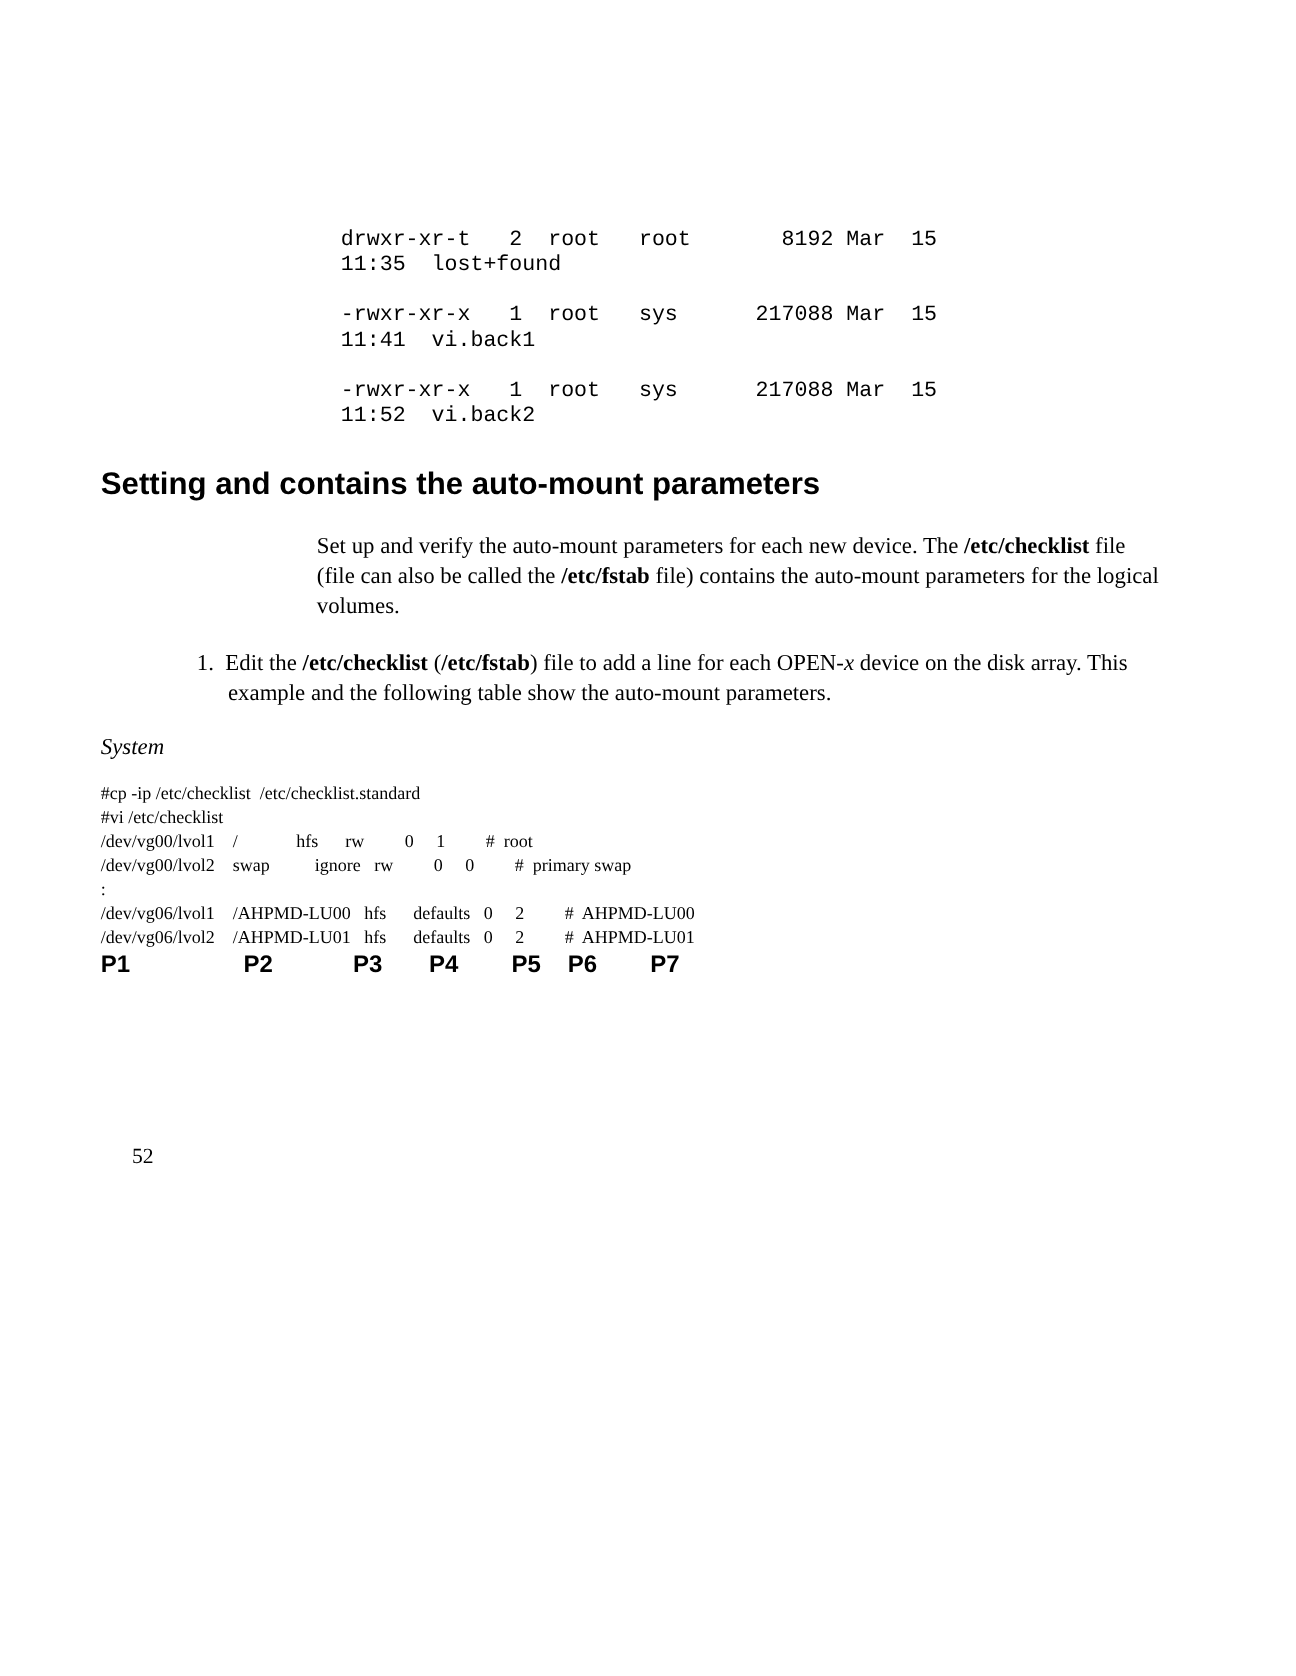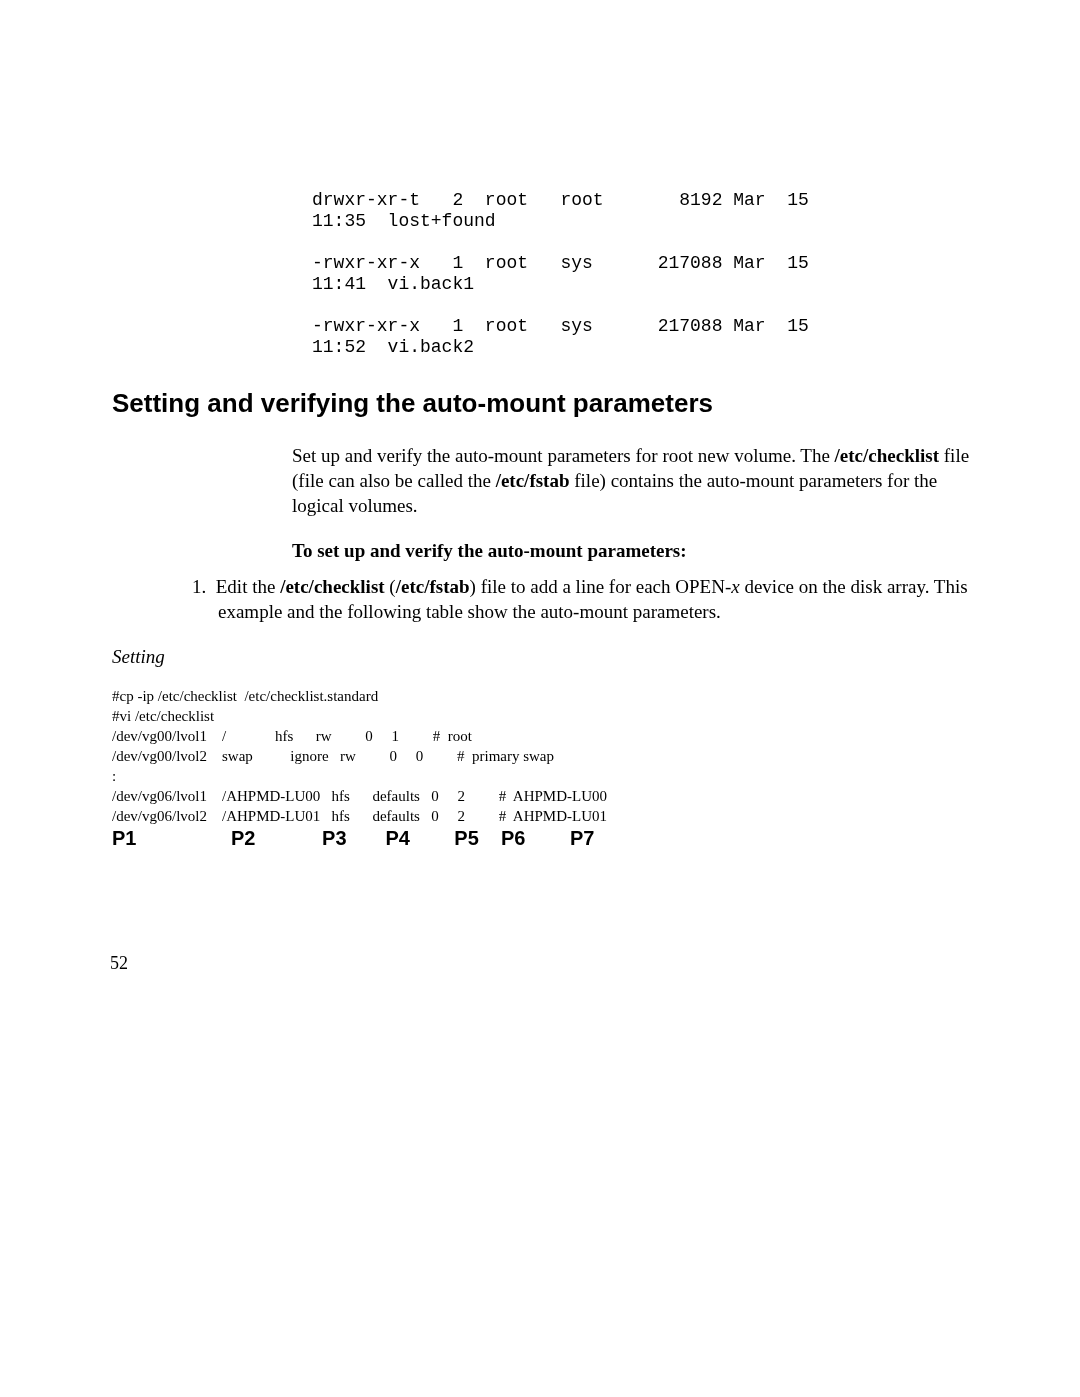--- a/index.html
+++ b/index.html
@@ -13,7 +13,7 @@
     width: 1080px;
     height: 1060px;
     box-sizing: border-box;
-    padding: 190px 110px 0 112px;
+    padding: 190px 110px 0 84px;
     position: relative;
   }
   .codeblock {

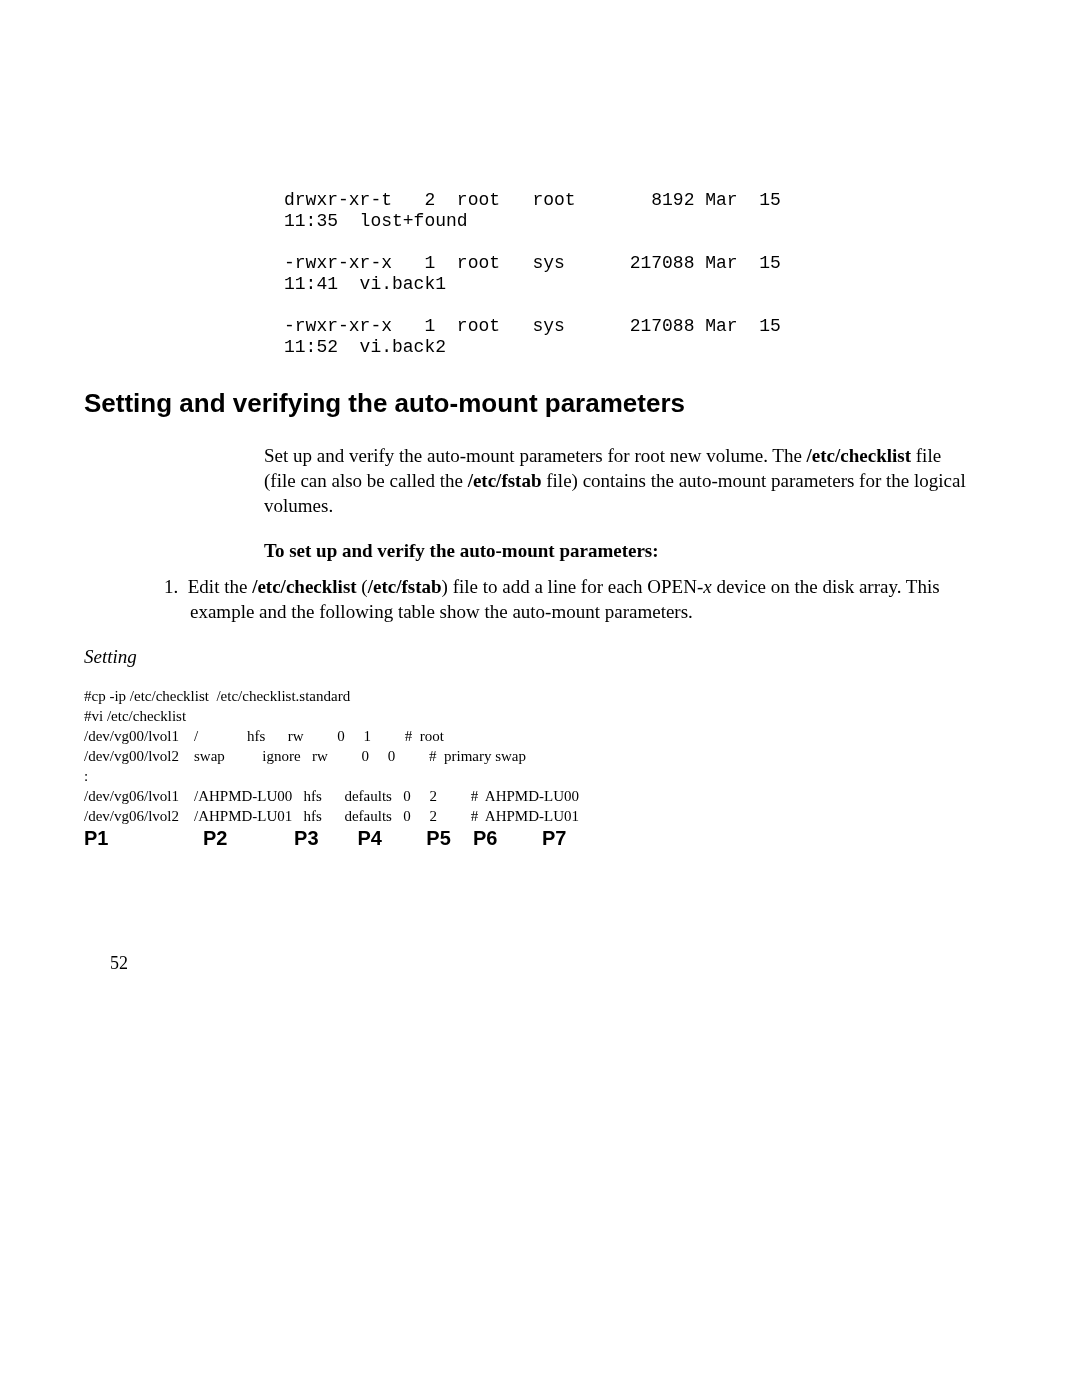--- a/index.html
+++ b/index.html
@@ -105,7 +105,7 @@
 -rwxr-xr-x   1  root   sys      217088 Mar  15
 11:52  vi.back2</div>
 
-  <div class="heading">Setting and verifying the auto-mount parameters</div>
+  <div class="heading">Setting and contains the auto-mount parameters</div>
 
   <div class="body-para">
     <span>Set up and verify the auto-mount parameters for root new volume. The </span><span class="bold">/etc/checklist</span><span> file (file can also be called the </span><span class="bold">/etc/fstab</span><span> file) contains the auto-mount parameters for the logical volumes.</span>

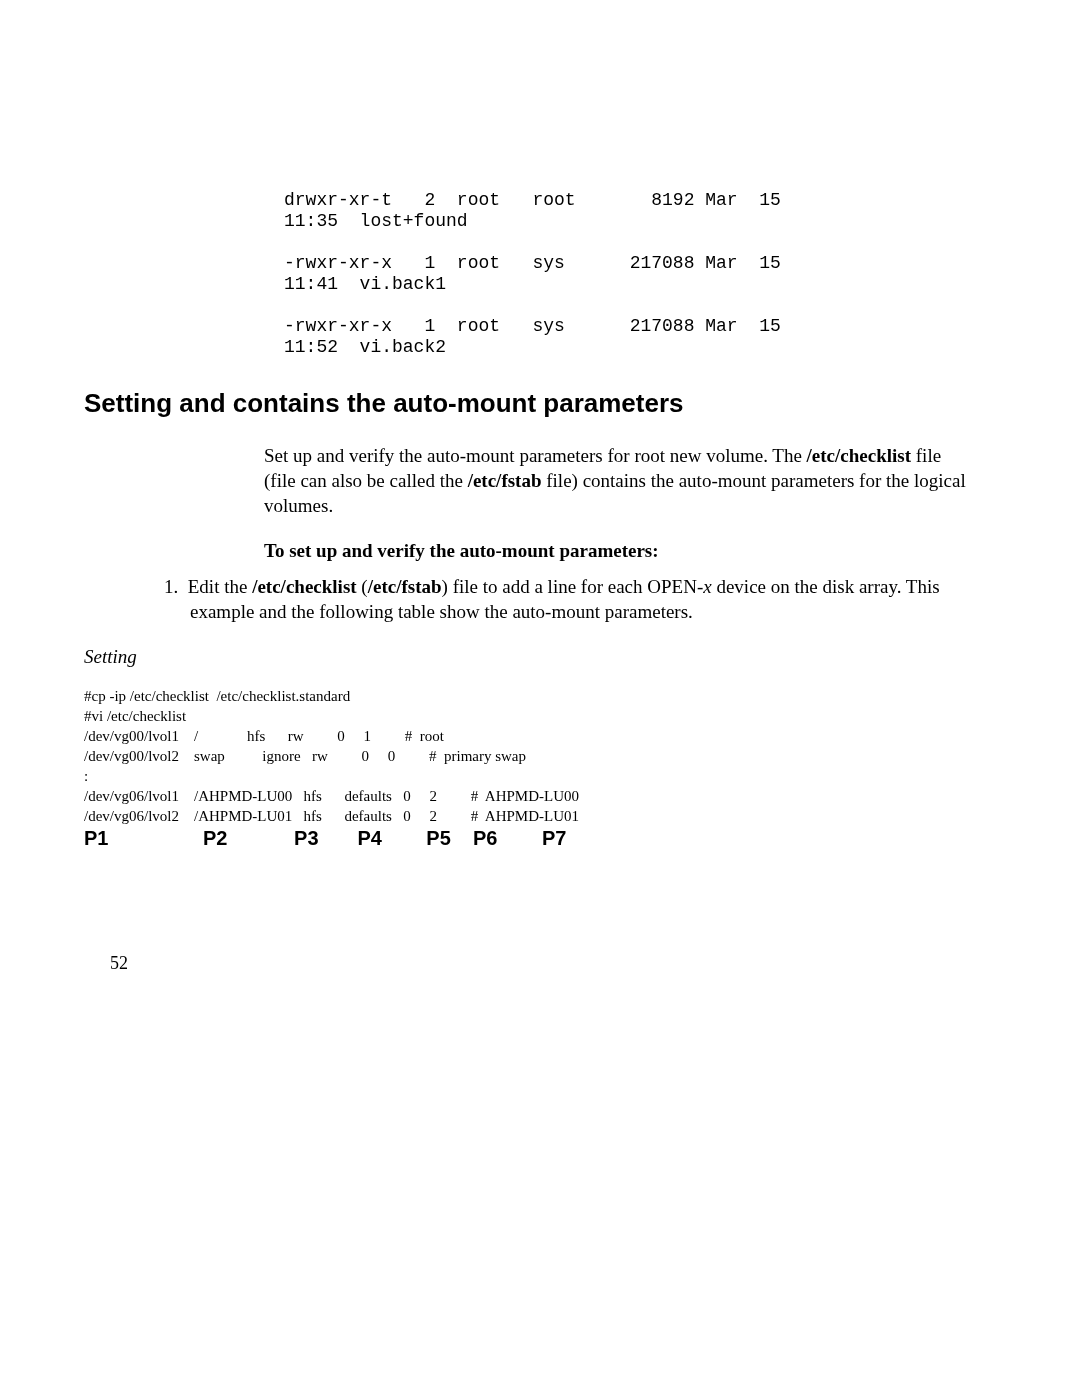--- a/index.html
+++ b/index.html
@@ -108,7 +108,7 @@
   <div class="heading">Setting and contains the auto-mount parameters</div>
 
   <div class="body-para">
-    <span>Set up and verify the auto-mount parameters for root new volume. The </span><span class="bold">/etc/checklist</span><span> file (file can also be called the </span><span class="bold">/etc/fstab</span><span> file) contains the auto-mount parameters for the logical volumes.</span>
+    <span>Set up and verify the auto-mount parameters for each new device. The </span><span class="bold">/etc/checklist</span><span> file (file can also be called the </span><span class="bold">/etc/fstab</span><span> file) contains the auto-mount parameters for the logical volumes.</span>
   </div>
 
   <div class="subhead">To set up and verify the auto-mount parameters:</div>

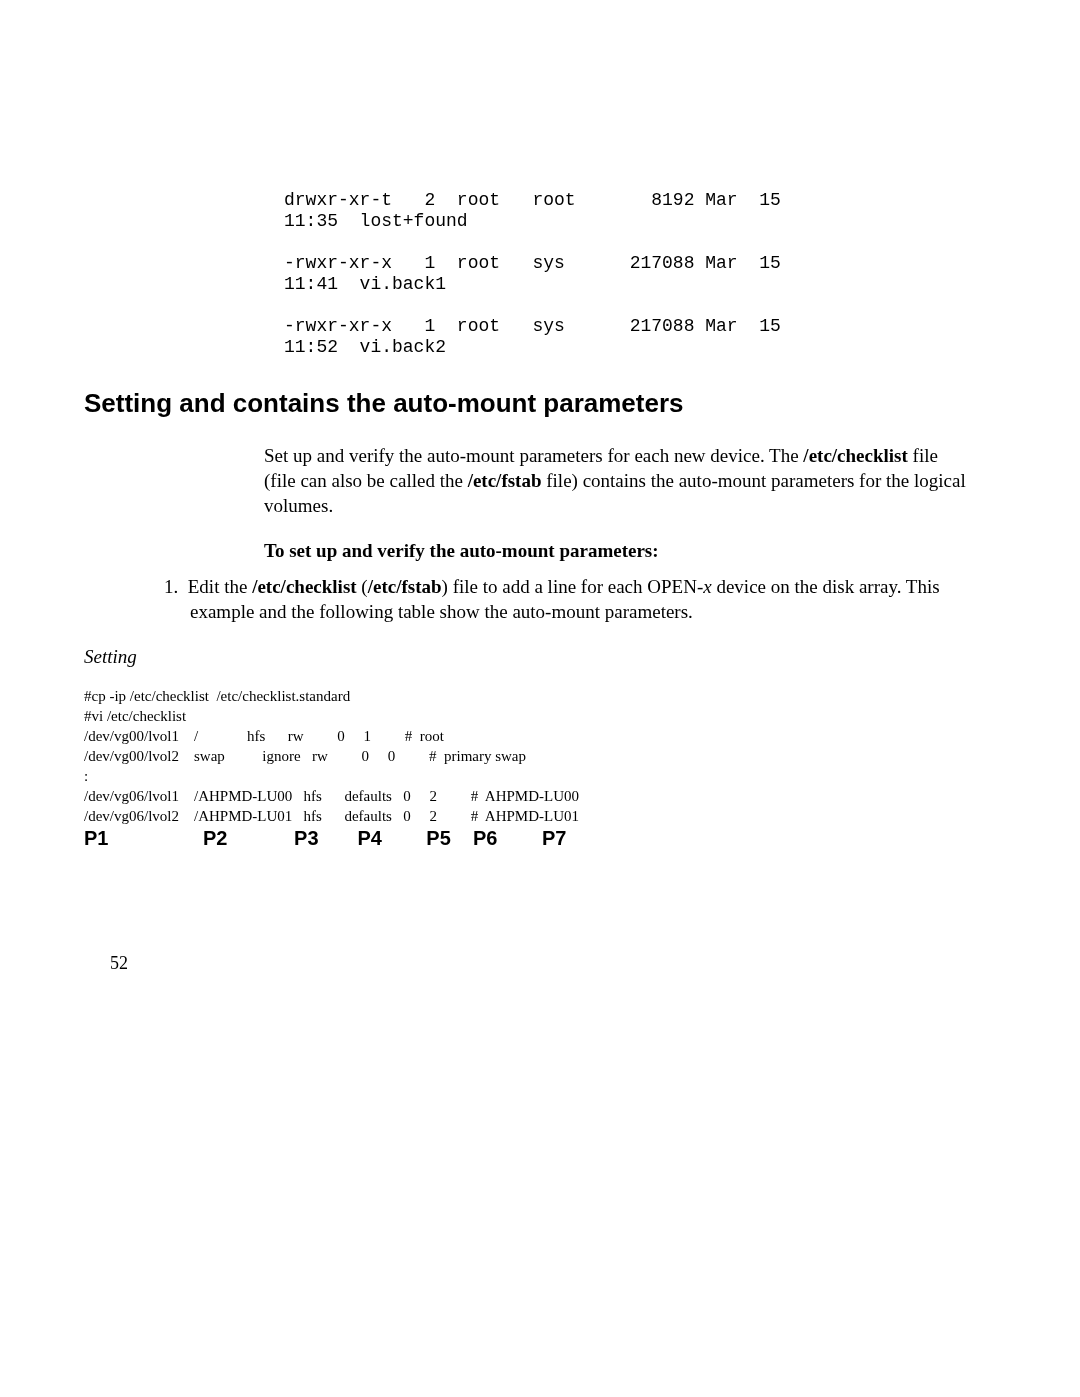--- a/index.html
+++ b/index.html
@@ -111,7 +111,6 @@
     <span>Set up and verify the auto-mount parameters for each new device. The </span><span class="bold">/etc/checklist</span><span> file (file can also be called the </span><span class="bold">/etc/fstab</span><span> file) contains the auto-mount parameters for the logical volumes.</span>
   </div>
 
-  <div class="subhead">To set up and verify the auto-mount parameters:</div>
 
   <div class="list-item">
     <span>1.</span>&nbsp;&nbsp;<span>Edit the </span><span class="bold">/etc/checklist</span><span> (</span><span class="bold">/etc/fstab</span><span>) file to add a line for each OPEN-</span><span class="italic">x</span><span> device on the disk array. This example and the following table show the auto-mount parameters.</span>

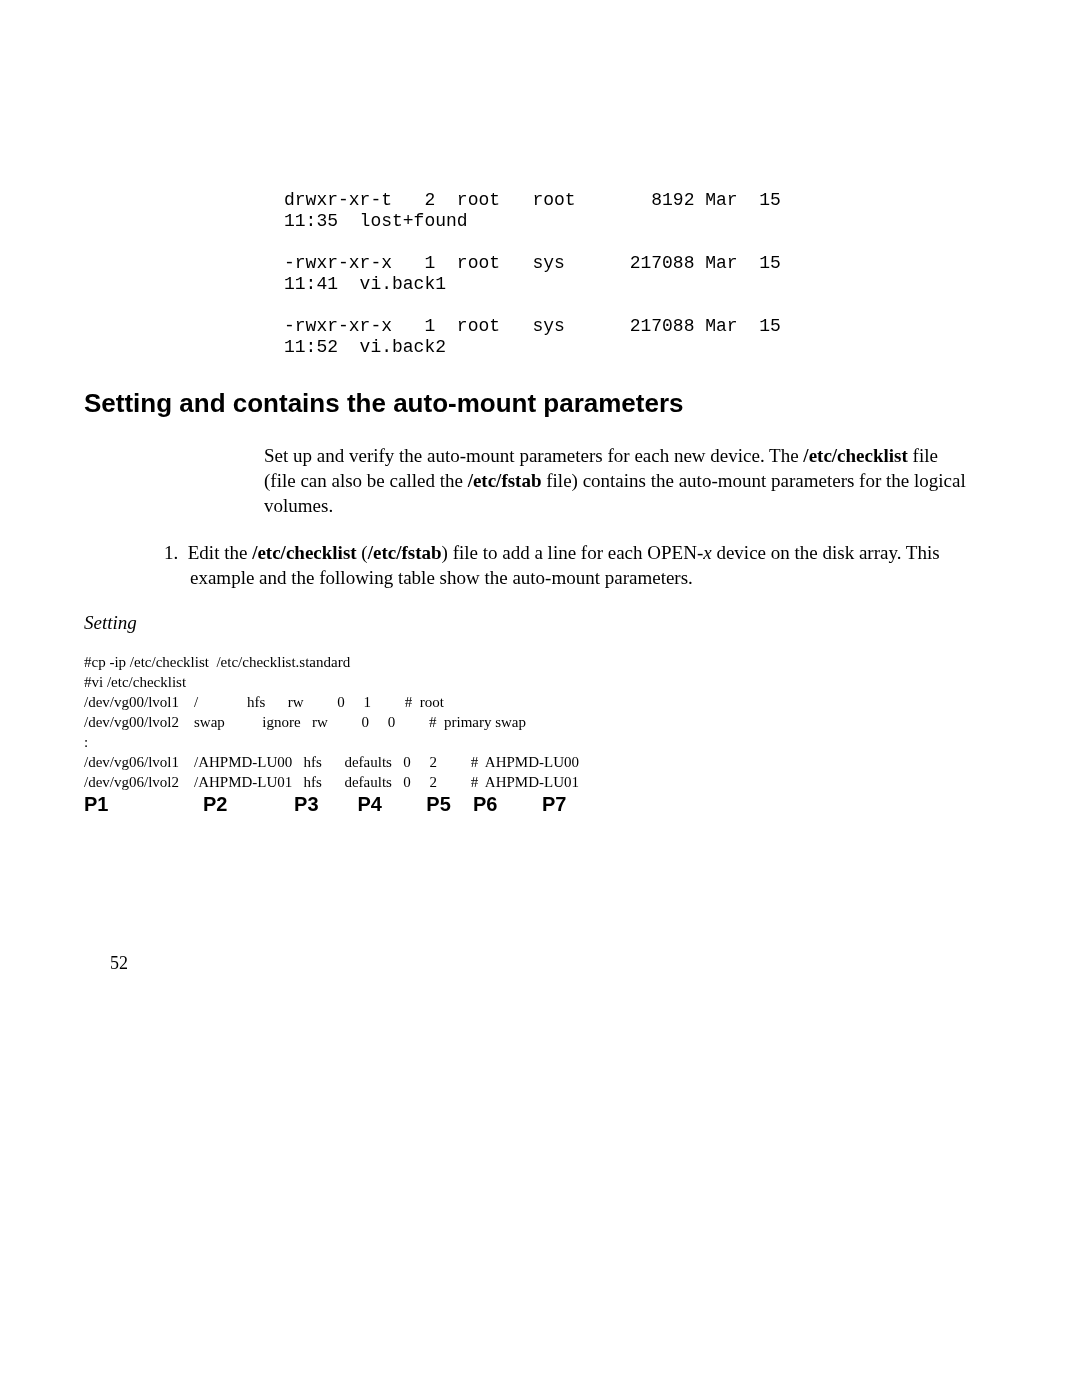--- a/index.html
+++ b/index.html
@@ -116,7 +116,7 @@
     <span>1.</span>&nbsp;&nbsp;<span>Edit the </span><span class="bold">/etc/checklist</span><span> (</span><span class="bold">/etc/fstab</span><span>) file to add a line for each OPEN-</span><span class="italic">x</span><span> device on the disk array. This example and the following table show the auto-mount parameters.</span>
   </div>
 
-  <div class="example-label">Setting</div>
+  <div class="example-label">System</div>
 
   <div class="listing">#cp -ip /etc/checklist  /etc/checklist.standard
 #vi /etc/checklist

